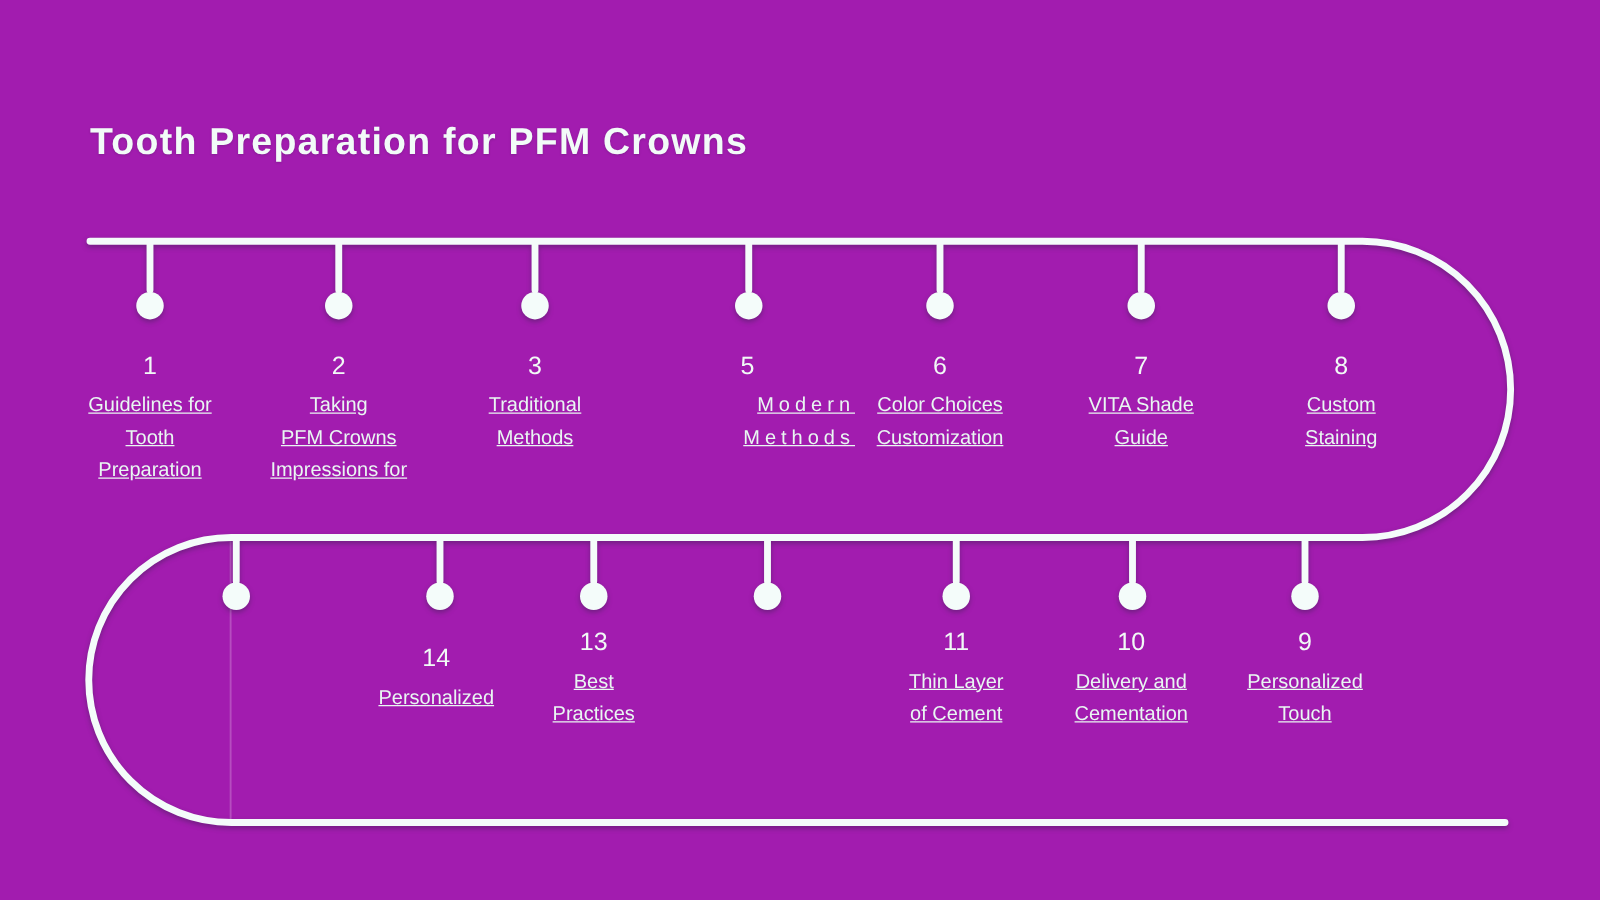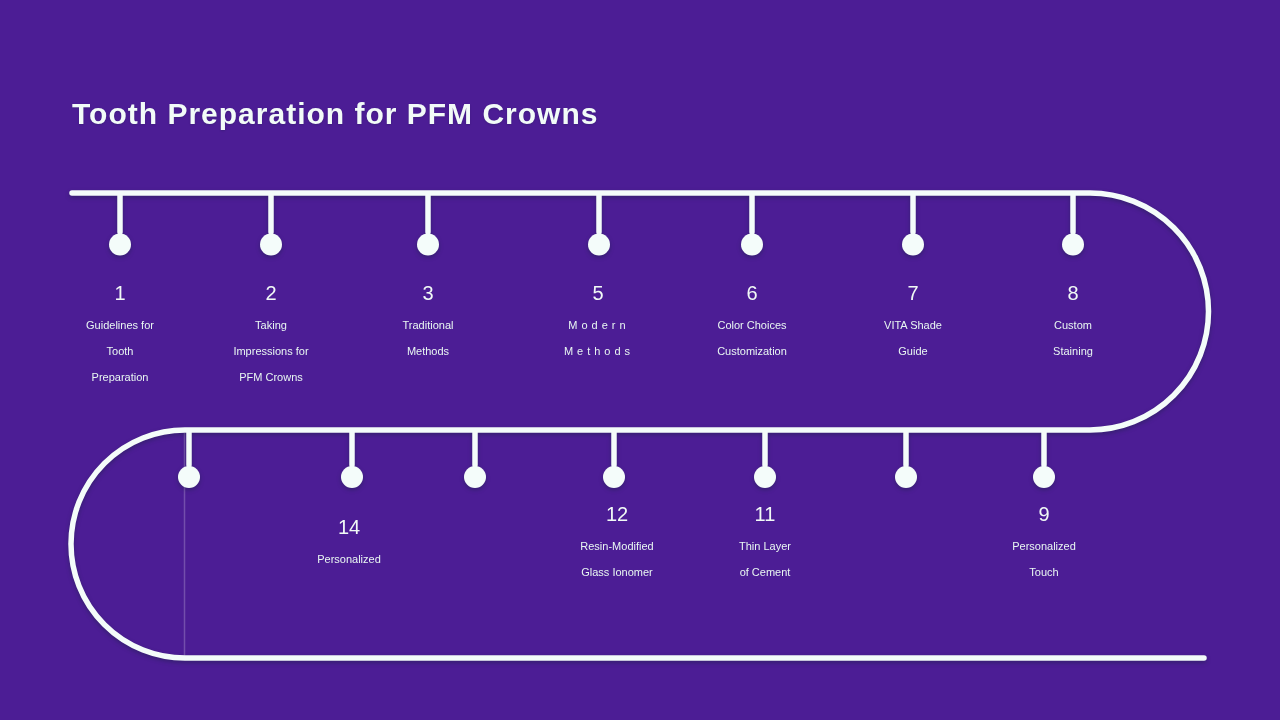--- a/index.html
+++ b/index.html
@@ -6,7 +6,7 @@
   .stage{
     position:relative;
     width:1280px;height:720px;
-    background:#4c1d95;
+    background:#a21caf;
     overflow:hidden;
     font-family:"Liberation Sans", sans-serif;
   }

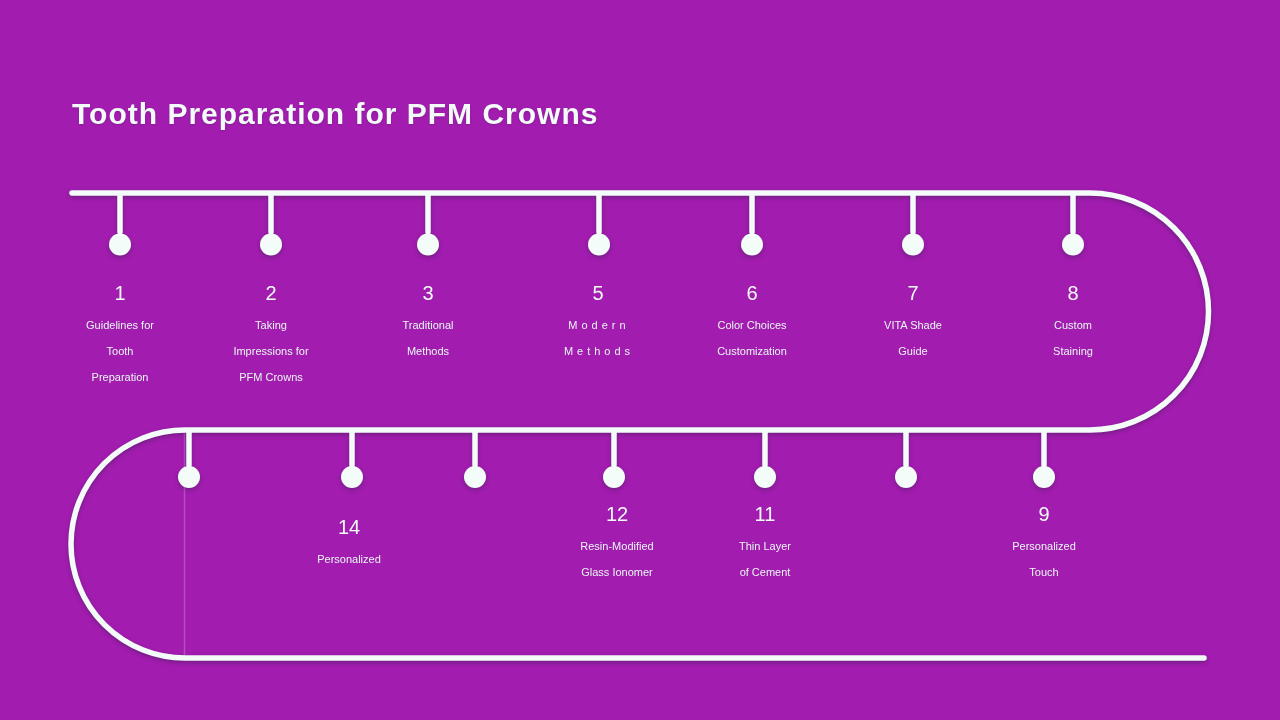--- a/index.html
+++ b/index.html
@@ -35,8 +35,9 @@
     color:#F1FAF6;
   }
   .item .line{
-    font-size:11px;
+    font-size:16px;
     line-height:26px;
+    text-decoration:underline;
   }
   .row-top{top:279px;}
   .row-bottom{

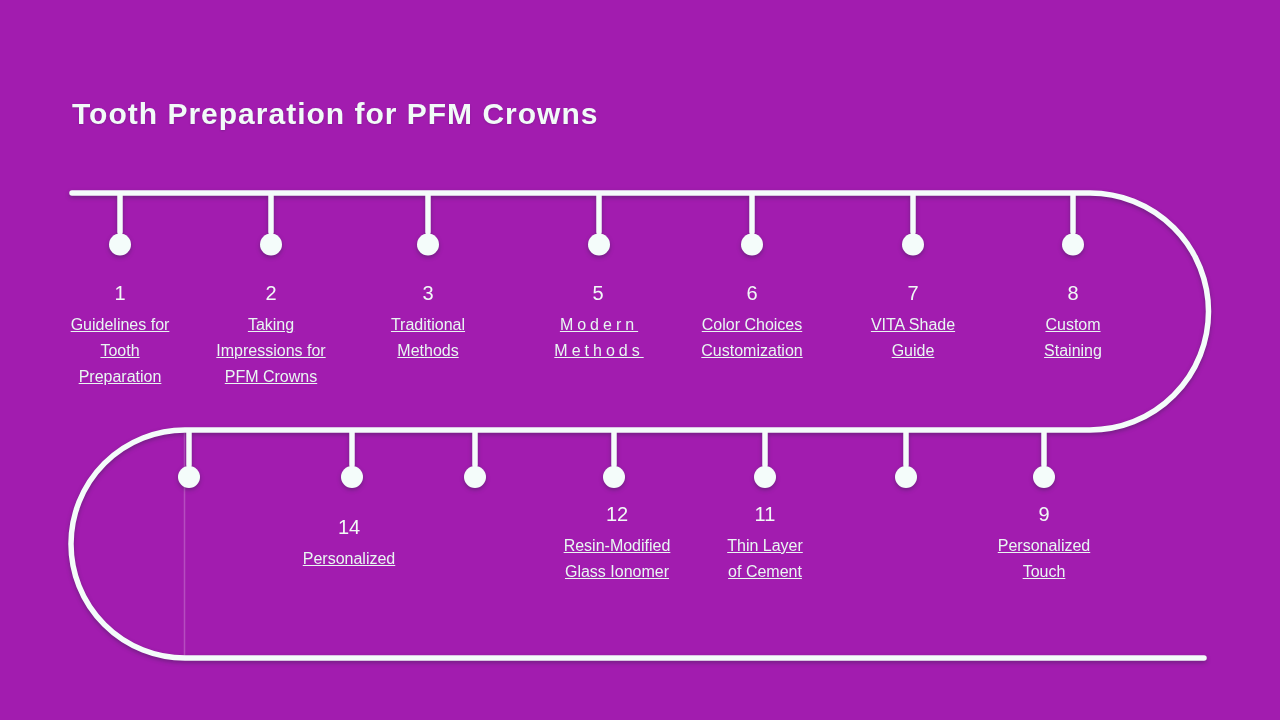--- a/index.html
+++ b/index.html
@@ -45,7 +45,7 @@
     display:flex;flex-direction:column;justify-content:center;
   }
   .spaced .num{letter-spacing:2px;}
-  .spaced .line{letter-spacing:4px;}
+  .spaced .line{letter-spacing:4px;text-align:right;}
   
   .t1{left:35px}.t2{left:186px}.t3{left:343px}.t4{left:514px}
   .t5{left:667px}.t6{left:828px}.t7{left:988px}

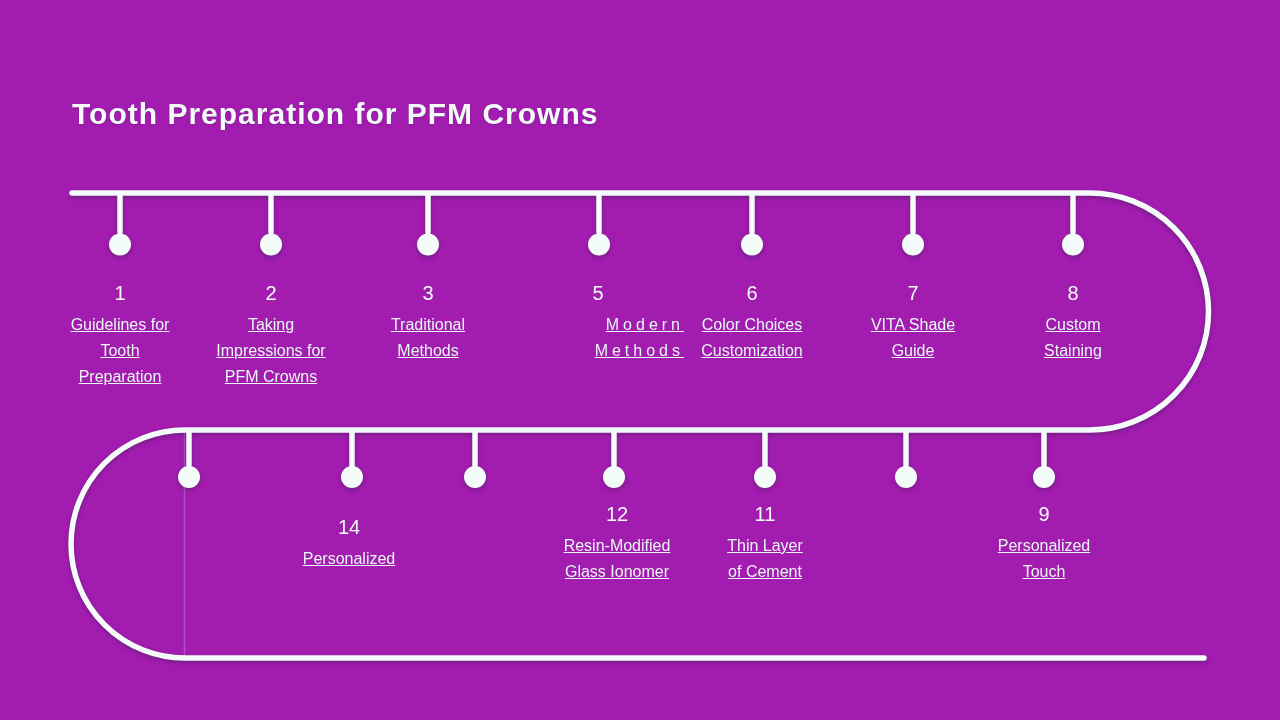--- a/index.html
+++ b/index.html
@@ -102,8 +102,8 @@
   <div class="item row-top t2">
     <div class="num">2</div>
     <div class="line">Taking</div>
+    <div class="line">PFM Crowns</div>
     <div class="line">Impressions for</div>
-    <div class="line">PFM Crowns</div>
   </div>
   <div class="item row-top t3">
     <div class="num">3</div>

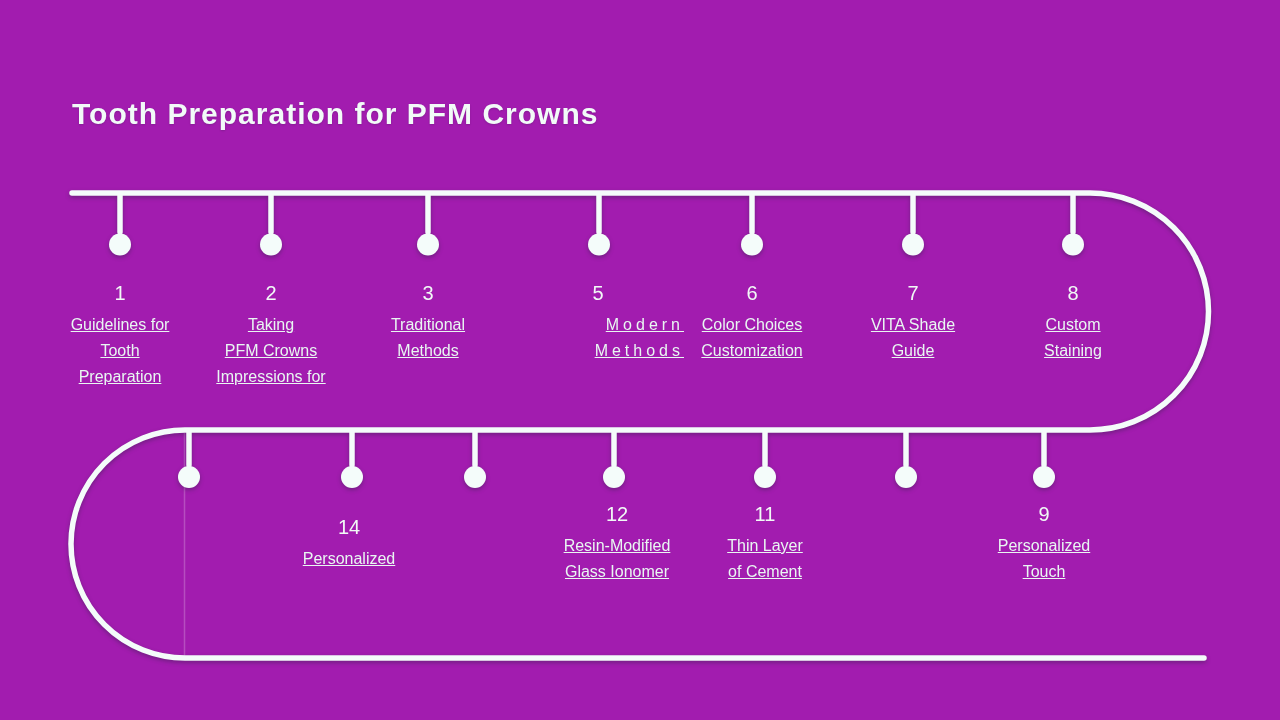--- a/index.html
+++ b/index.html
@@ -135,6 +135,11 @@
     <div class="num">14</div>
     <div class="line">Personalized</div>
   </div>
+  <div class="item row-bottom b3">
+    <div class="num">13</div>
+    <div class="line">Best</div>
+    <div class="line">Practices</div>
+  </div>
   <div class="item row-bottom b4">
     <div class="num">12</div>
     <div class="line">Resin-Modified</div>

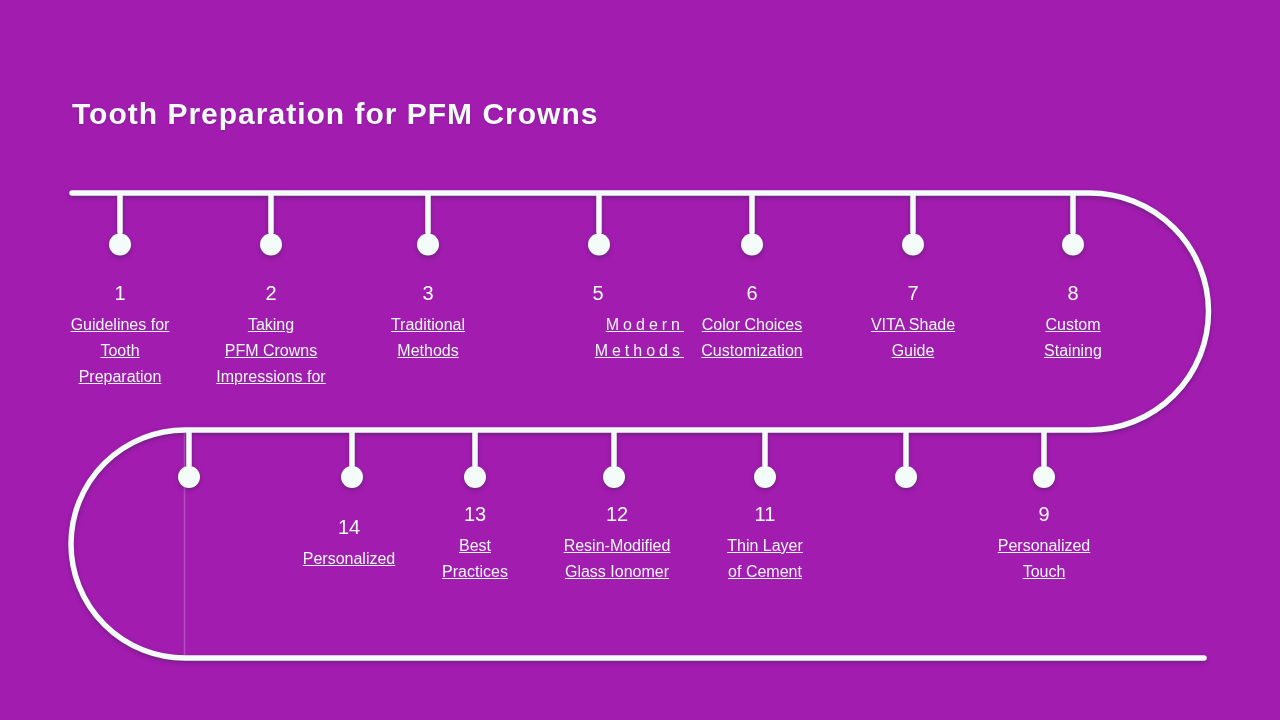--- a/index.html
+++ b/index.html
@@ -140,11 +140,6 @@
     <div class="line">Best</div>
     <div class="line">Practices</div>
   </div>
-  <div class="item row-bottom b4">
-    <div class="num">12</div>
-    <div class="line">Resin-Modified</div>
-    <div class="line">Glass Ionomer</div>
-  </div>
   <div class="item row-bottom b5">
     <div class="num">11</div>
     <div class="line">Thin Layer</div>

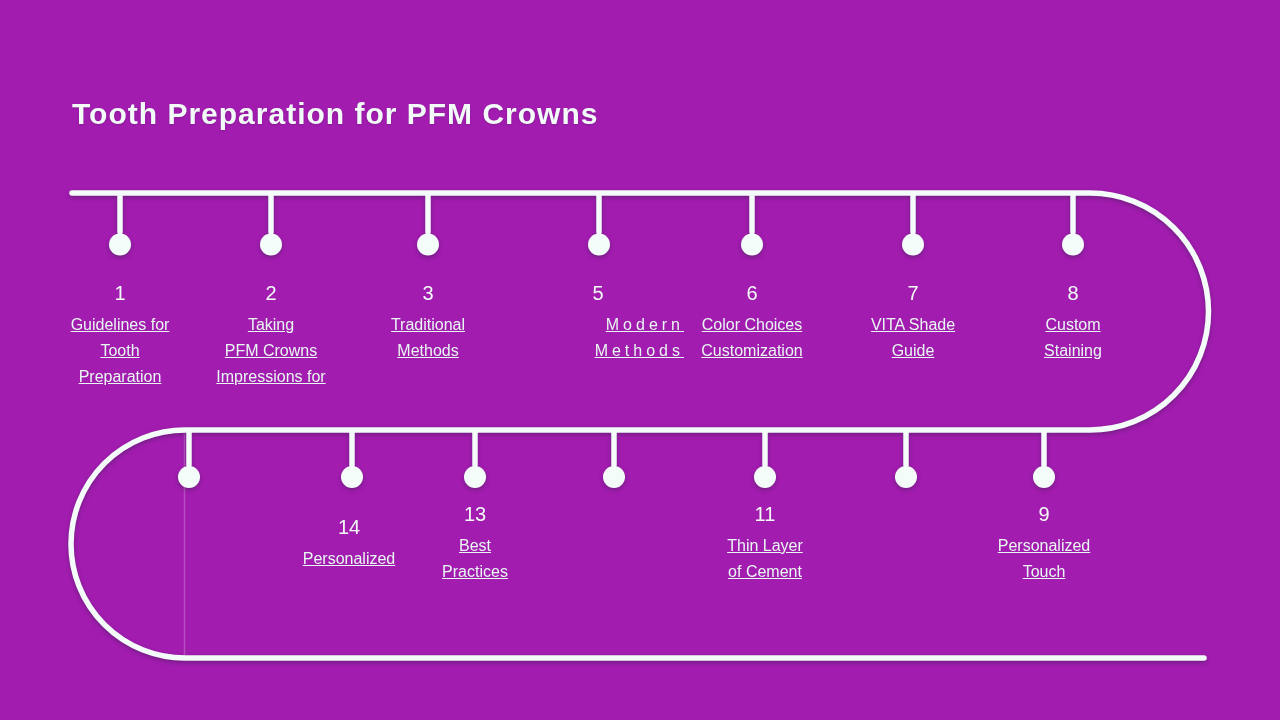--- a/index.html
+++ b/index.html
@@ -145,6 +145,11 @@
     <div class="line">Thin Layer</div>
     <div class="line">of Cement</div>
   </div>
+  <div class="item row-bottom b6">
+    <div class="num">10</div>
+    <div class="line">Delivery and</div>
+    <div class="line">Cementation</div>
+  </div>
   <div class="item row-bottom b7">
     <div class="num">9</div>
     <div class="line">Personalized</div>

